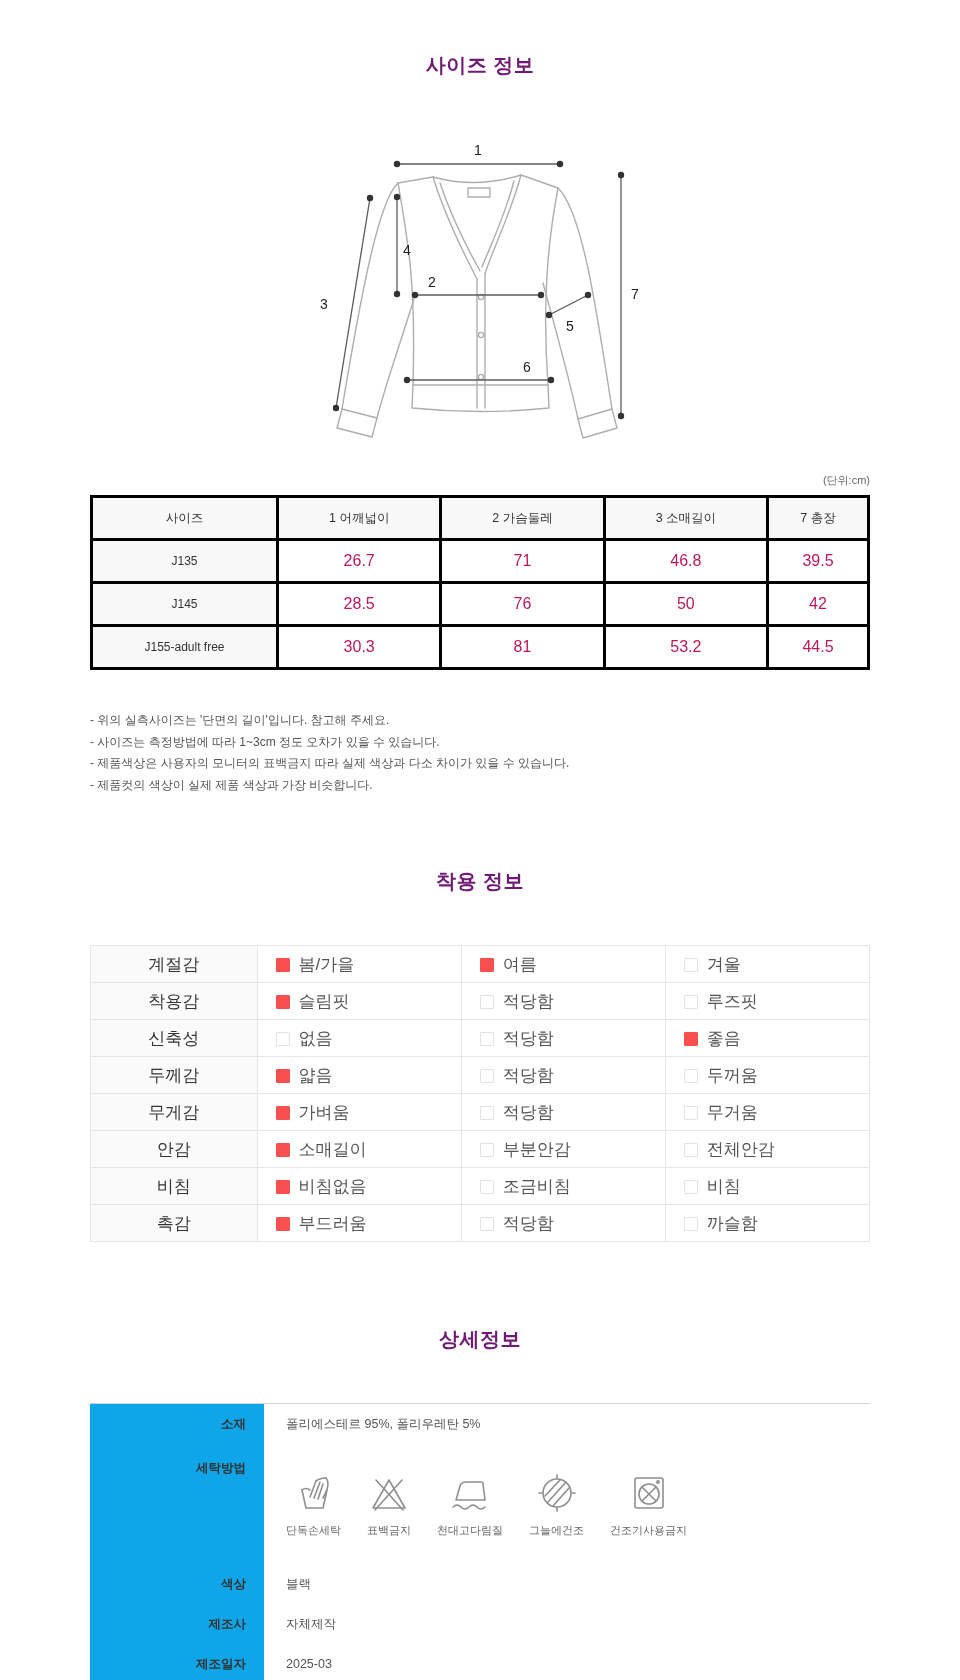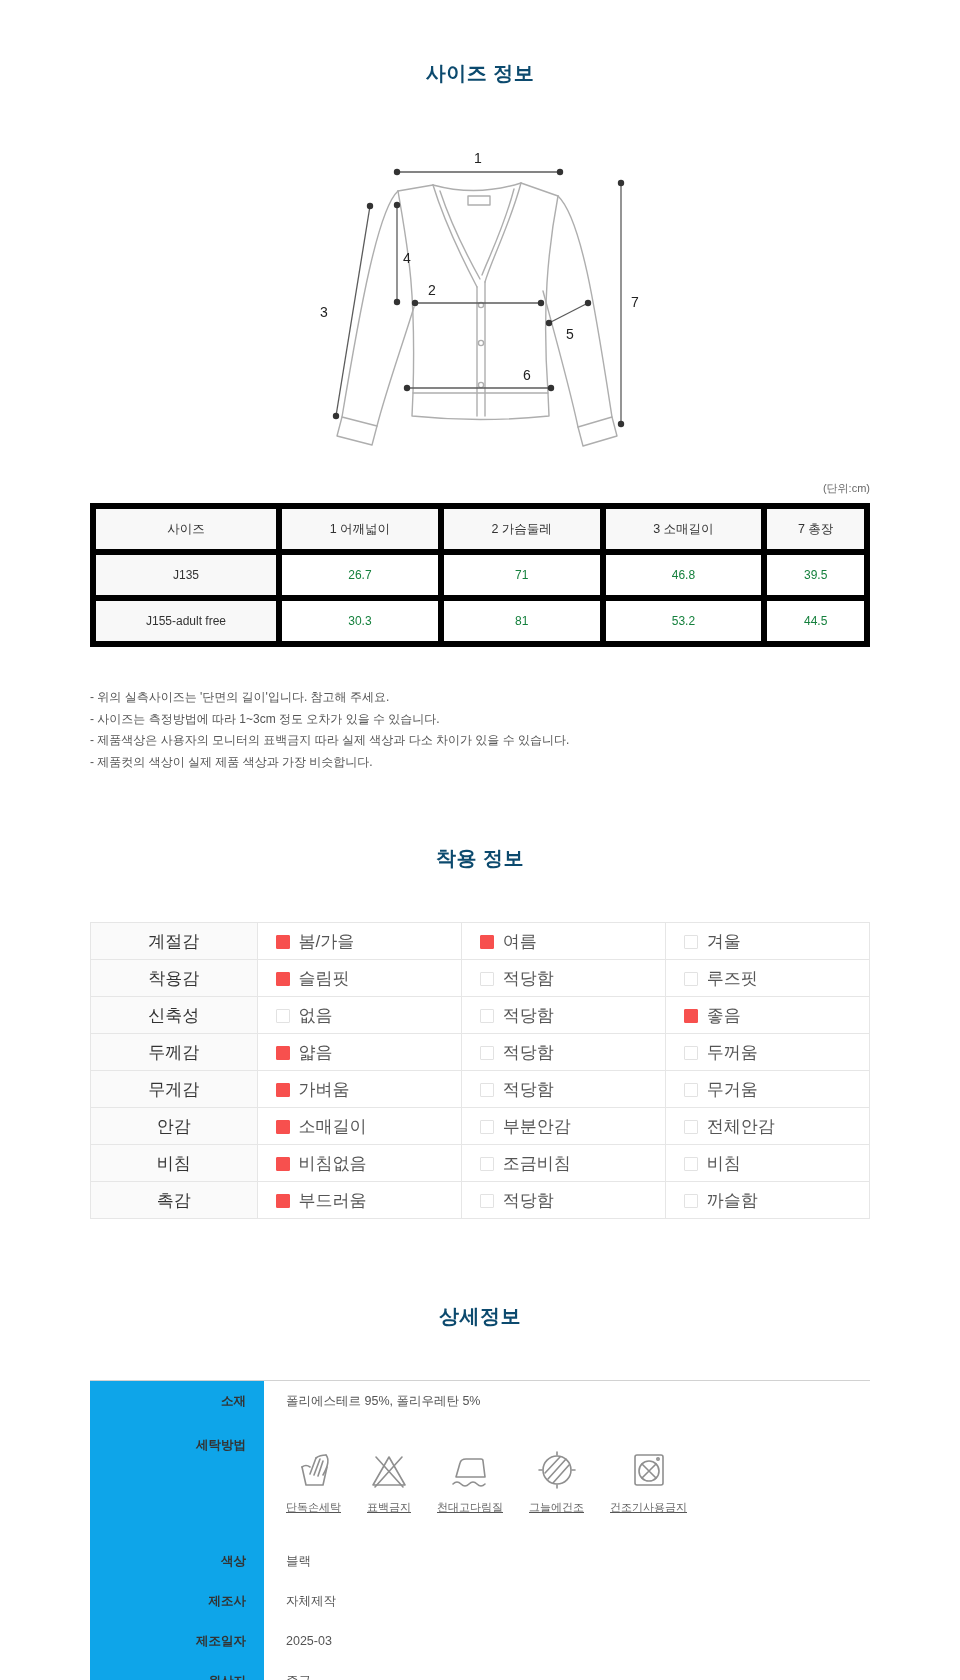--- a/index.html
+++ b/index.html
@@ -5,7 +5,7 @@
   html,body{margin:0;padding:0;background:#fff;}
   body{width:960px;min-height:1680px;font-family:"Liberation Sans","DejaVu Sans",sans-serif;color:#333;position:relative;}
   .content{width:780px;margin:0 auto;}
-  .sec-title{text-align:center;font-size:20px;font-weight:700;color:#0c4a6e;margin:8px;letter-spacing:.5px;}
+  .sec-title{text-align:center;font-size:20px;font-weight:700;color:#701a75;margin:0;letter-spacing:.5px;}
   .size-title{padding-top:52px;}
   
   .diagram-wrap{margin-top:52px;text-align:center;}

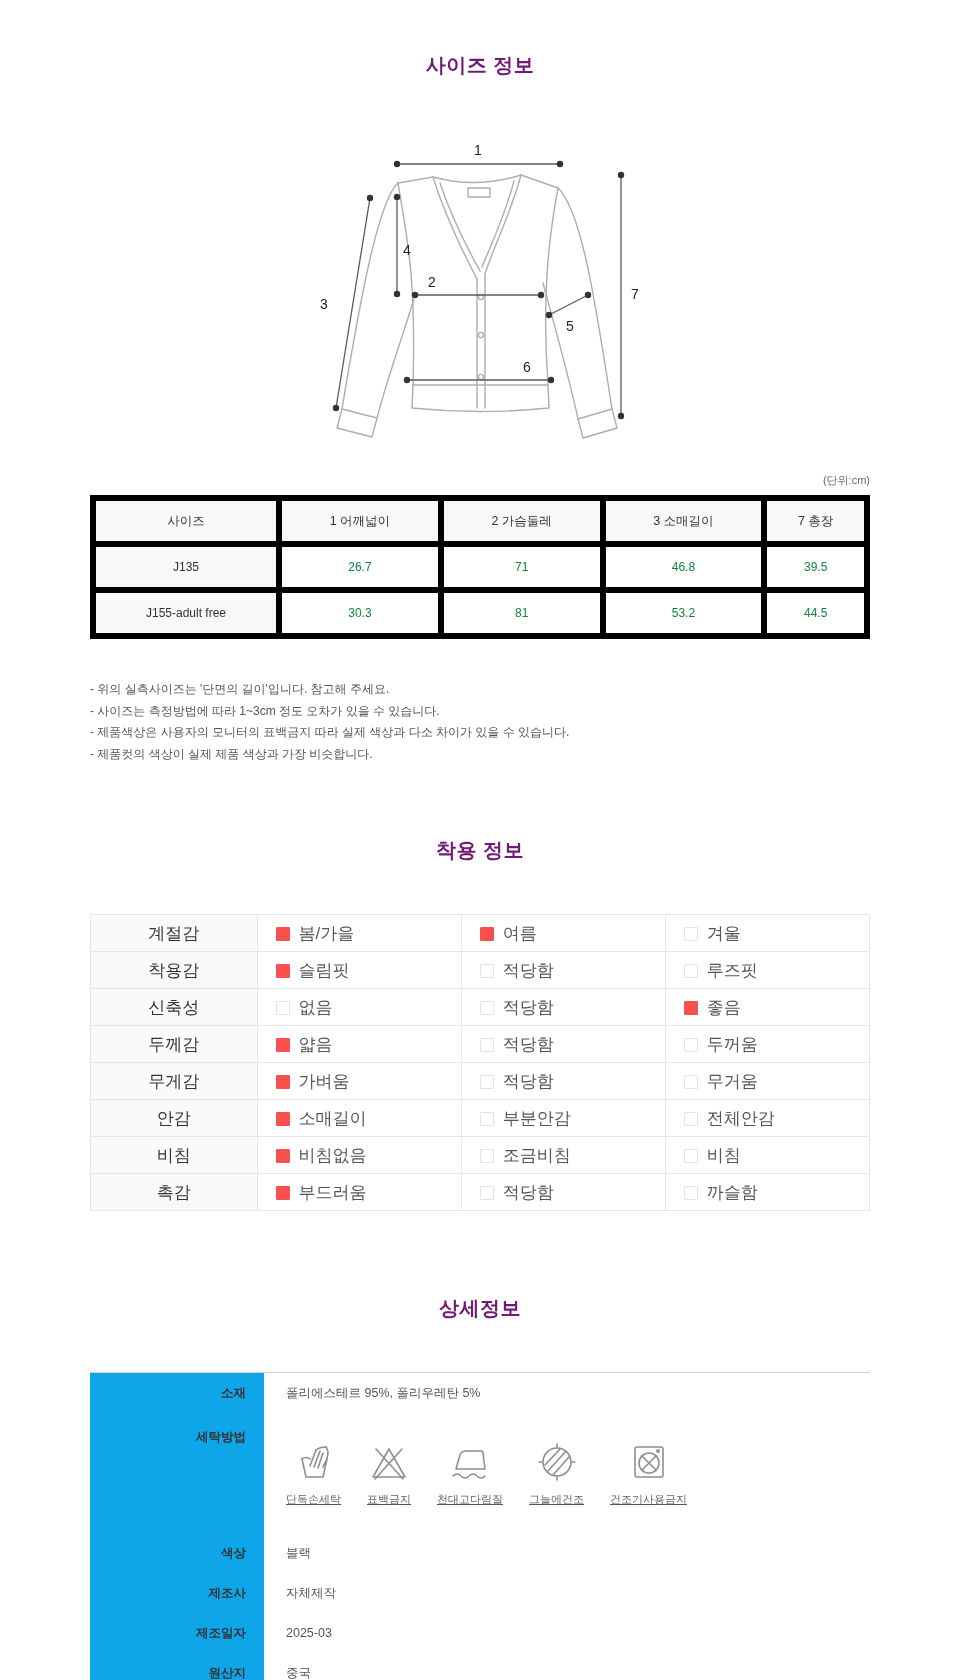--- a/index.html
+++ b/index.html
@@ -17,7 +17,7 @@
   
   .unit-note{text-align:right;font-size:11px;color:#666;margin:26px 0 7px 0;}
   table{border-collapse:collapse;width:780px;}
-  .size-table th,.size-table td{border:6px solid #000000;height:38px;text-align:center;font-weight:400;}
+  .size-table th,.size-table td{border:3px solid #000000;height:38px;text-align:center;font-weight:400;}
   .size-table th{background:#f8f8f8;font-size:12.5px;color:#333;}
   .size-table td{font-size:12px;color:#15803d;}
   .size-table td.rowhead{background:#f8f8f8;color:#333;font-size:12px;}

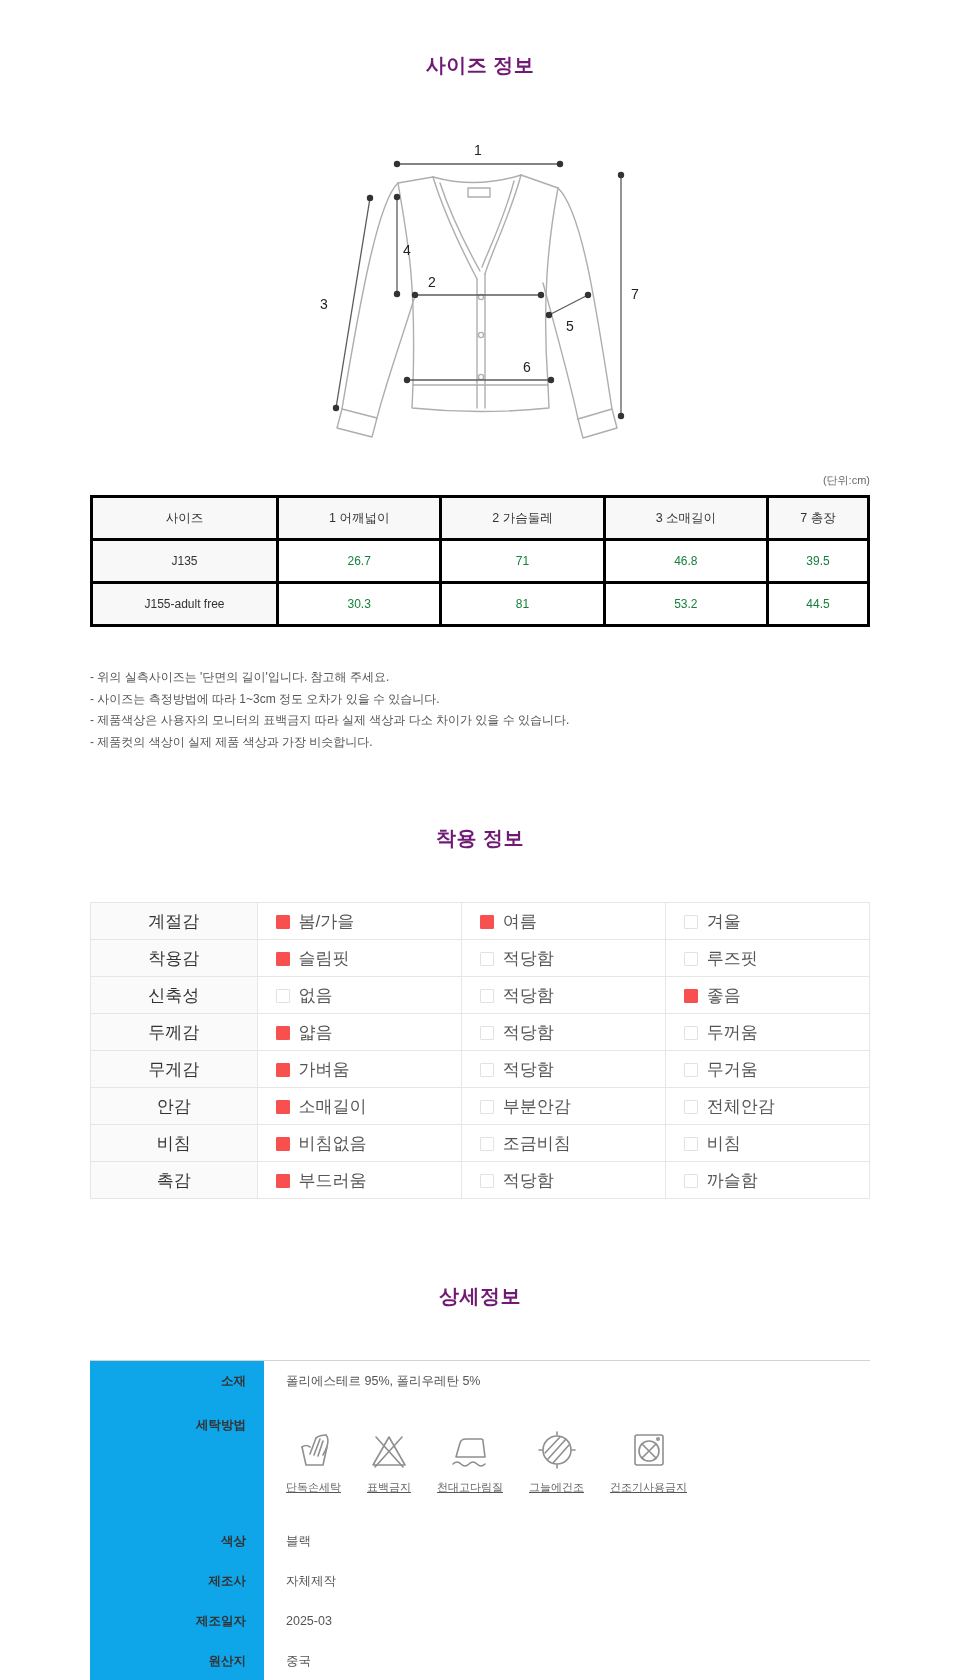--- a/index.html
+++ b/index.html
@@ -19,7 +19,7 @@
   table{border-collapse:collapse;width:780px;}
   .size-table th,.size-table td{border:3px solid #000000;height:38px;text-align:center;font-weight:400;}
   .size-table th{background:#f8f8f8;font-size:12.5px;color:#333;}
-  .size-table td{font-size:12px;color:#15803d;}
+  .size-table td{font-size:16px;color:#be185d;}
   .size-table td.rowhead{background:#f8f8f8;color:#333;font-size:12px;}
   .size-table col.c0{width:186px;}
   

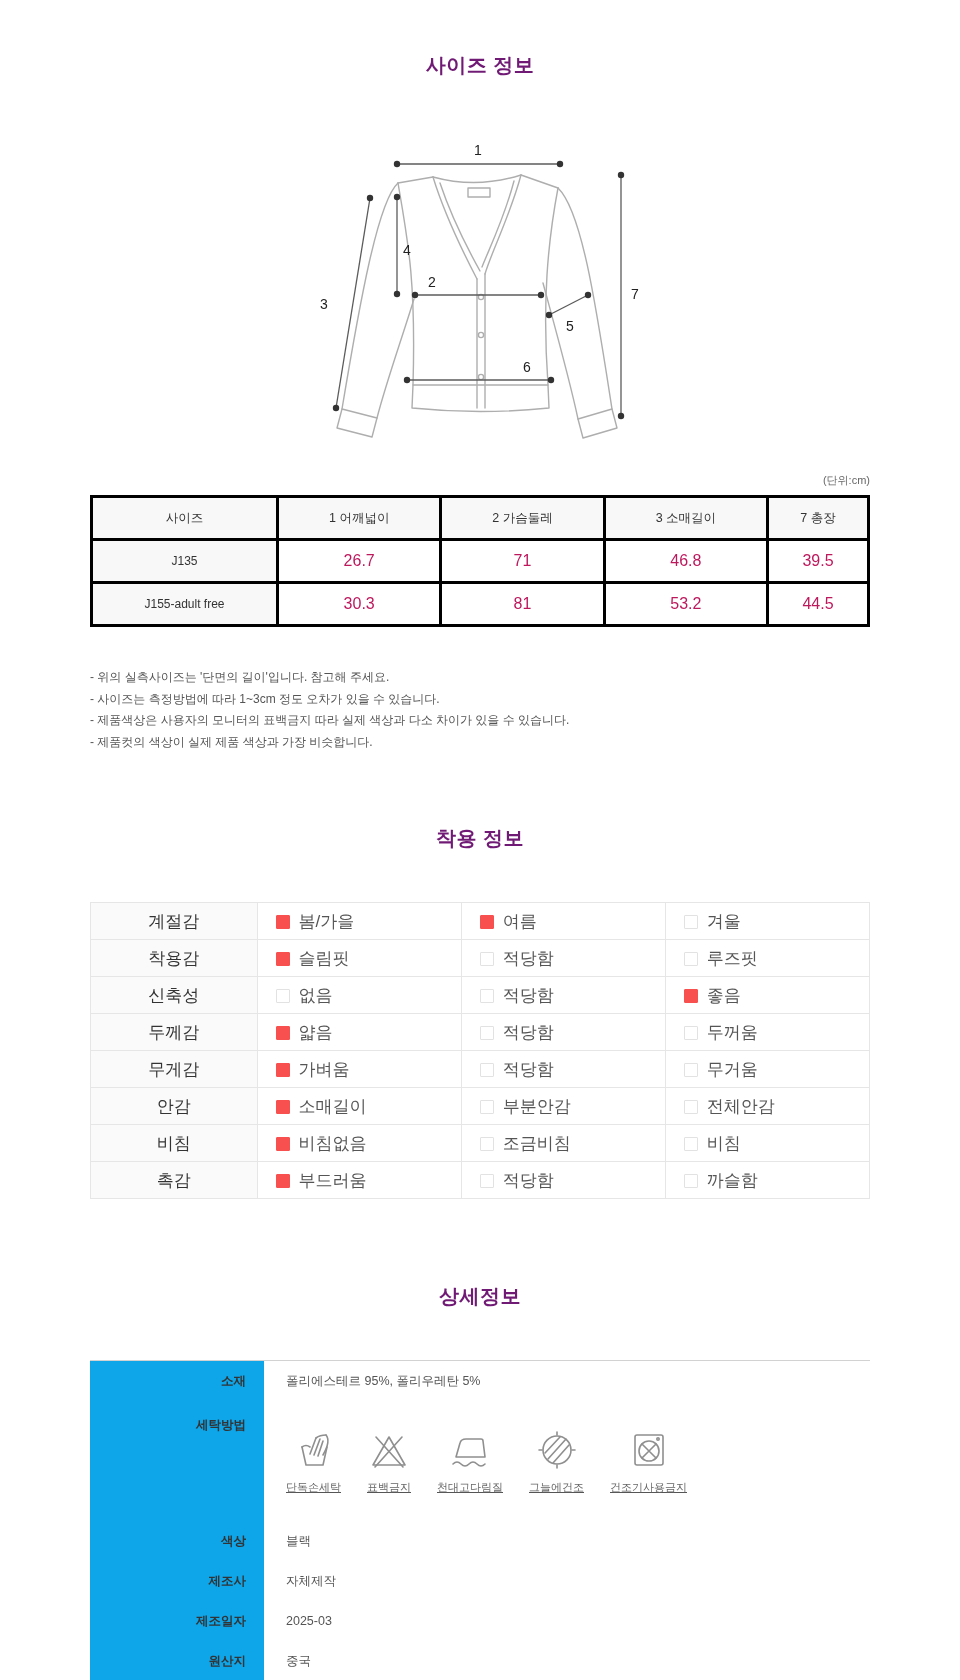--- a/index.html
+++ b/index.html
@@ -146,6 +146,13 @@
         <td>39.5</td>
       </tr>
       <tr>
+        <td class="rowhead">J145</td>
+        <td>28.5</td>
+        <td>76</td>
+        <td>50</td>
+        <td>42</td>
+      </tr>
+      <tr>
         <td class="rowhead">J155-adult free</td>
         <td>30.3</td>
         <td>81</td>

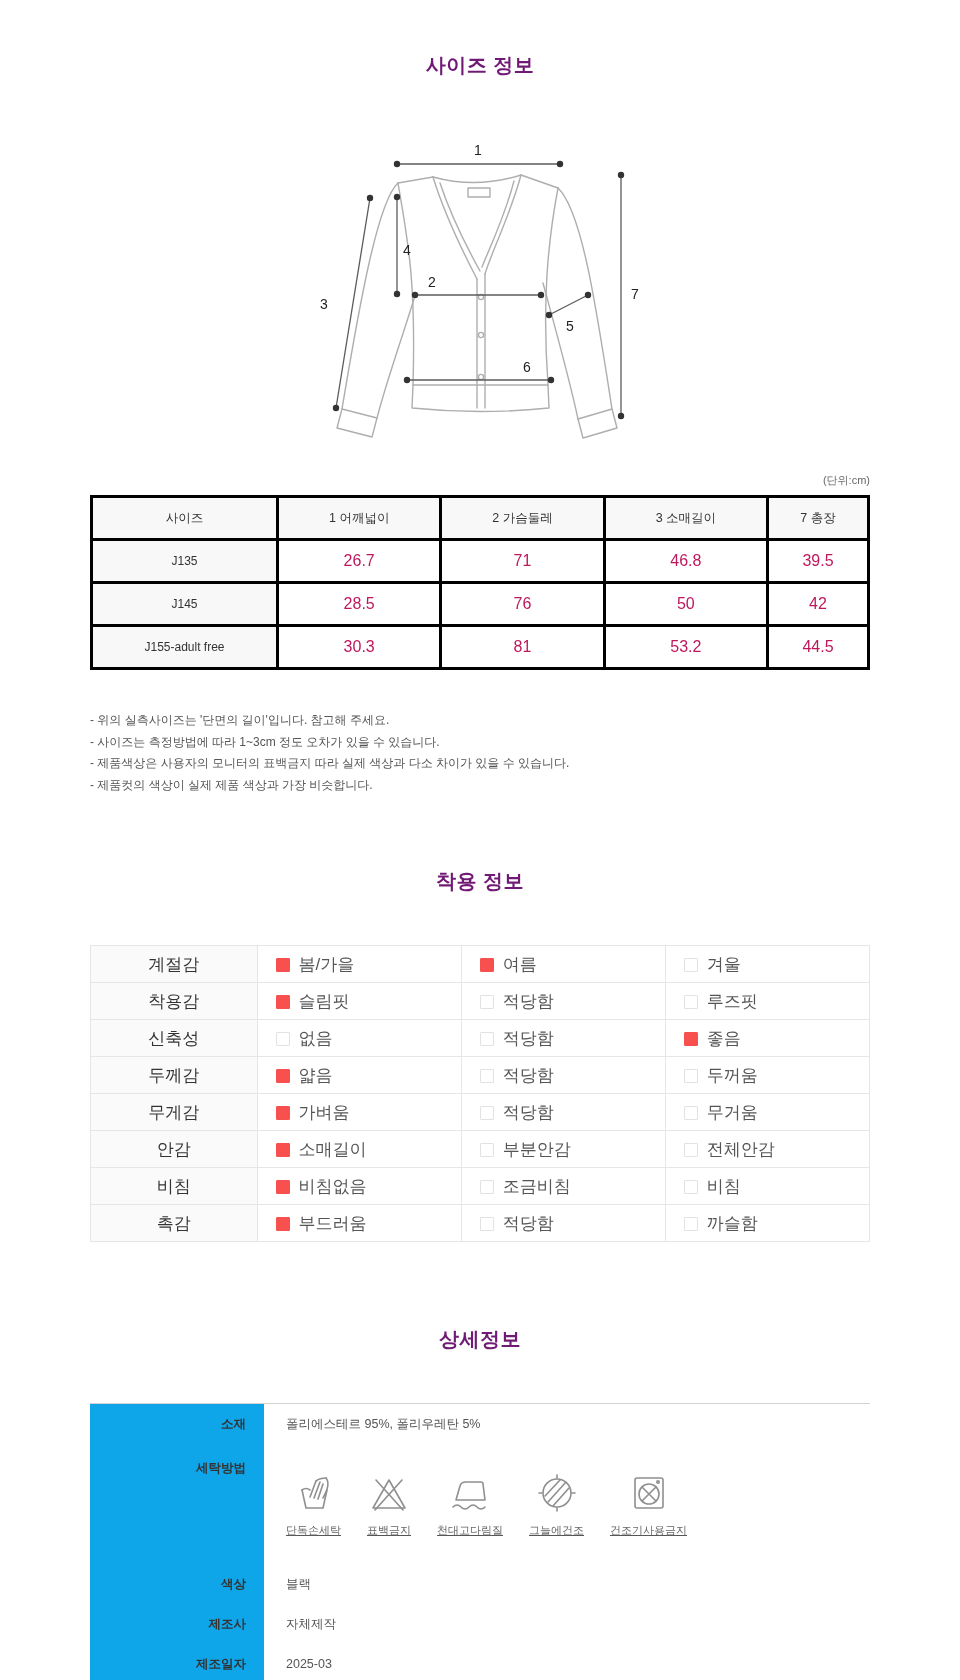--- a/index.html
+++ b/index.html
@@ -40,7 +40,7 @@
   .detail-table td.dlabel{background:#0ea5e9;width:155px;text-align:right;padding-right:18px;font-size:12.5px;font-weight:700;color:#333;height:38px;}
   .detail-table td.dvalue{padding-left:22px;font-size:12.5px;color:#555;}
   .wash-row td{height:118px;}
-  .wash-icons{display:flex;gap:26px;align-items:flex-end;text-decoration:underline;}
+  .wash-icons{display:flex;gap:26px;align-items:flex-end;}
   .wash-item{text-align:center;}
   .wash-item svg{display:block;margin:0 auto 8px auto;}
   .wash-item .cap{font-size:11px;color:#666;white-space:nowrap;}

